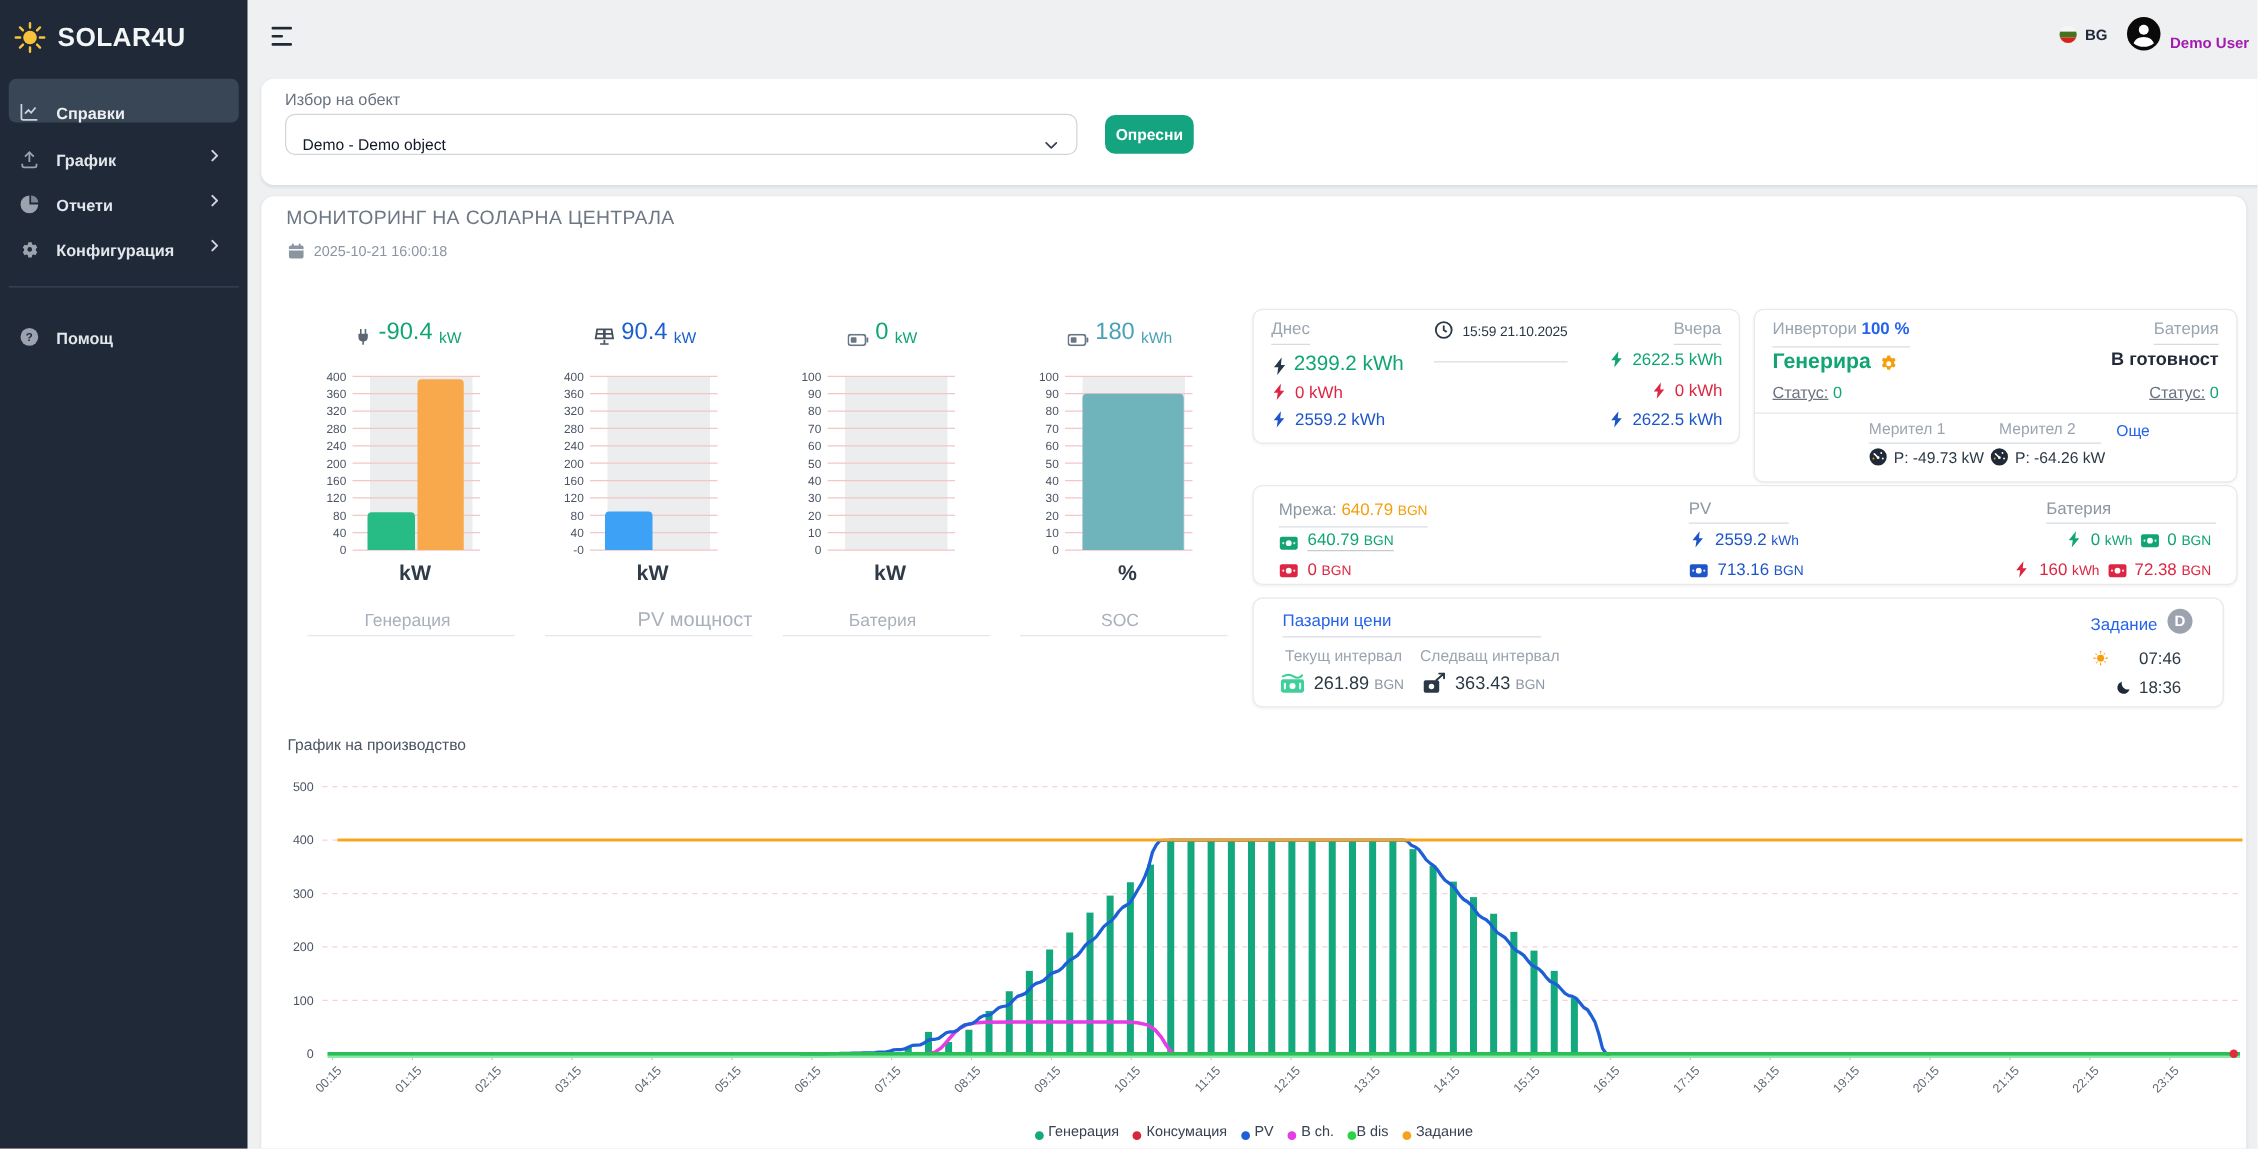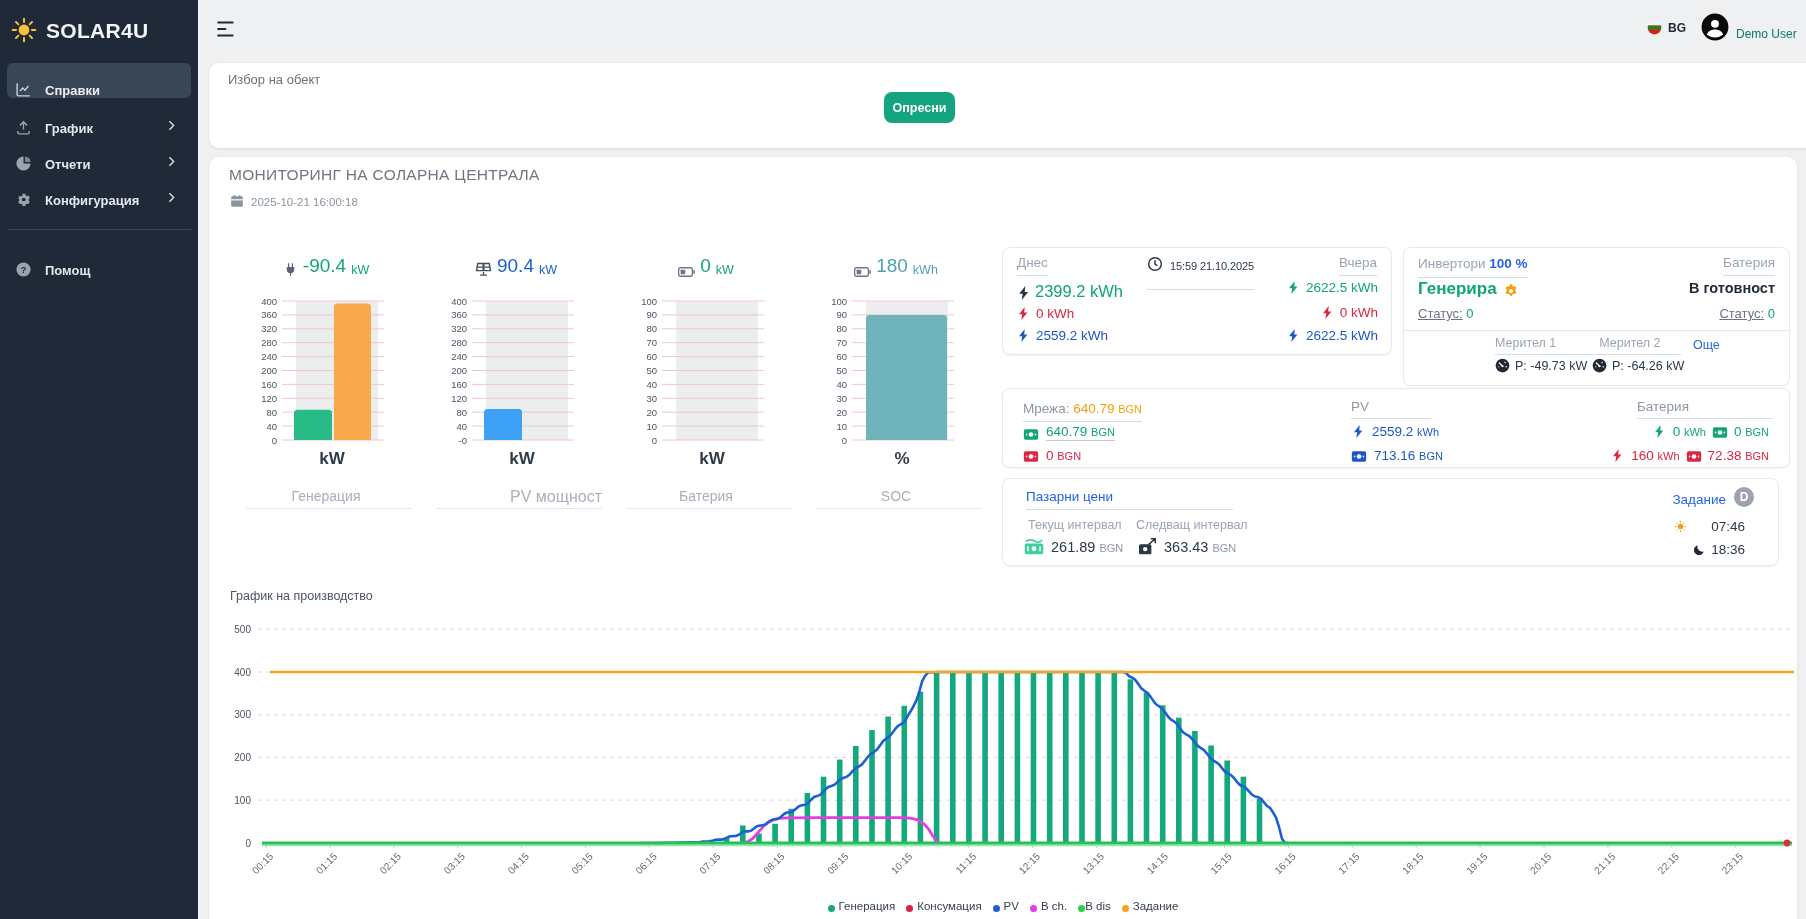--- a/index.html
+++ b/index.html
@@ -94,7 +94,7 @@
         <circle cx="12" cy="9.3" r="3.4" fill="#fff"></circle>
         <path d="M12 14.2c-3.6 0-6.3 1.9-6.9 4.4a11.5 11.5 0 0 0 13.8 0c-.6-2.5-3.3-4.4-6.9-4.4z" fill="#fff"></path>
       </svg>
-      <span style="font-size:12px;color:#0f766e;font-weight:400">Demo User</span>
+      <span style="font-size:12px;color:#a21caf;font-weight:700">Demo User</span>
     </div>
 <div class="card" style="left:209px;top:63px;width:1748px;height:85px">
  <div class="abs" style="left:19px;top:9px;font-size:13px;color:#6b7280">Избор на обект</div>

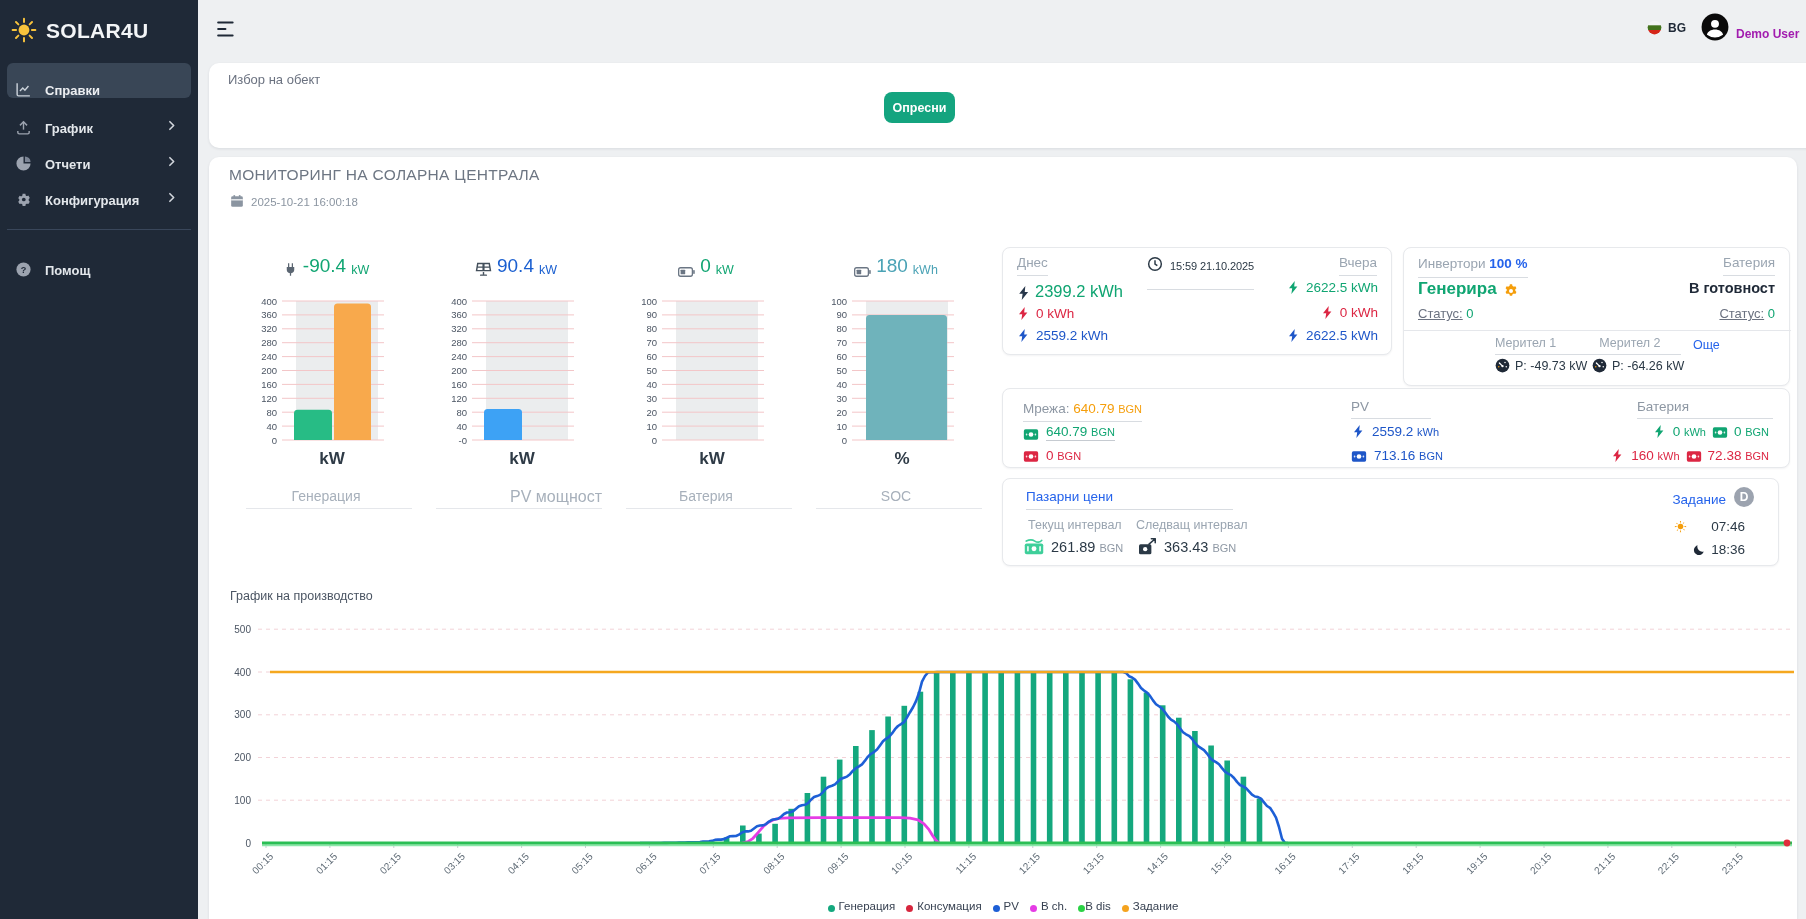--- a/index.html
+++ b/index.html
@@ -98,6 +98,12 @@
     </div>
 <div class="card" style="left:209px;top:63px;width:1748px;height:85px">
  <div class="abs" style="left:19px;top:9px;font-size:13px;color:#6b7280">Избор на обект</div>
+ <div class="abs row" style="left:19px;top:28px;width:634px;height:33px;border:1px solid #d1d5db;border-radius:8px;padding:0 13px;justify-content:space-between">
+        <span style="font-size:12.5px;color:#111827">Demo - Demo object</span>
+        <svg width="14" height="14" viewBox="0 0 24 24" fill="none" stroke="#374151" stroke-width="2.4" stroke-linecap="round" stroke-linejoin="round">
+          <path d="M5 9l7 7 7-7"></path>
+        </svg>
+      </div>
  <div class="abs" style="left:675px;top:29px;width:71px;height:31px;background:#14a47f;border-radius:8px;color:#fff;font-size:12.5px;font-weight:bold;display:flex;align-items:center;justify-content:center">Опресни</div>
 </div>
 <div class="card" style="left:209px;top:157px;width:1588px;height:762px;border-radius:10px 10px 0 0"></div>

